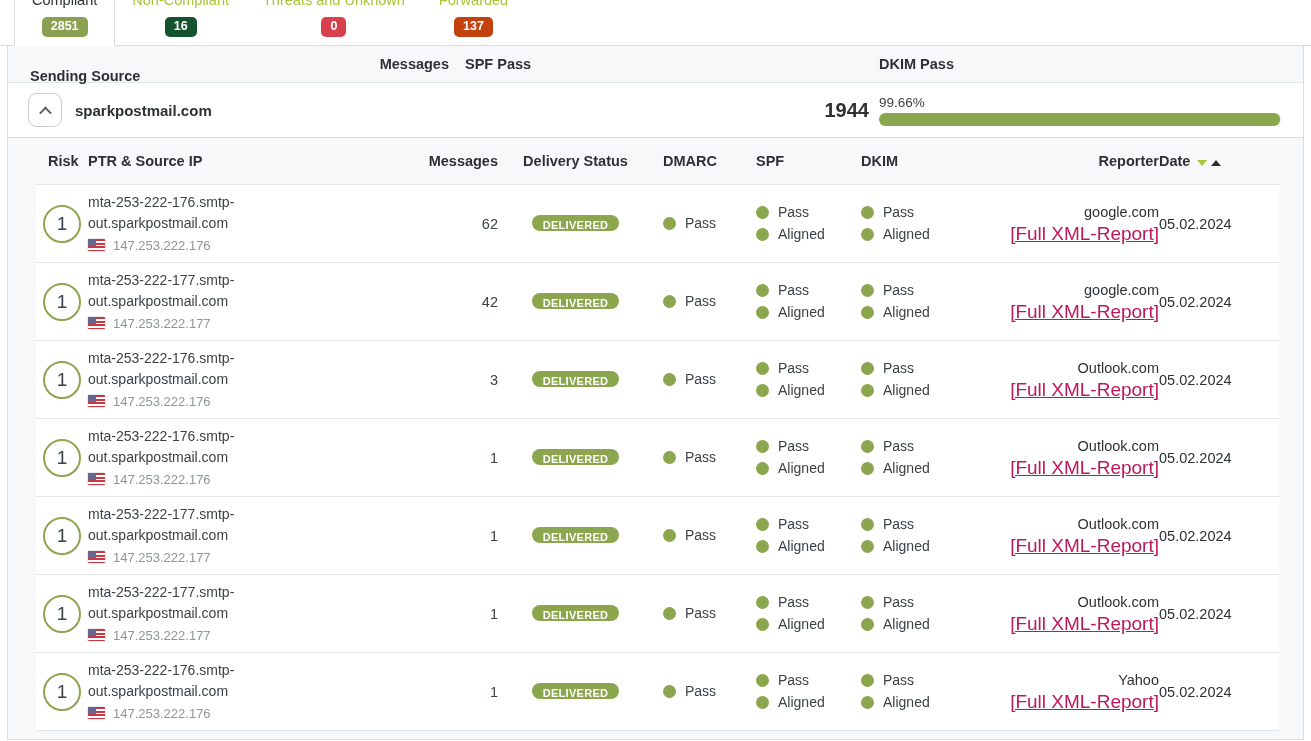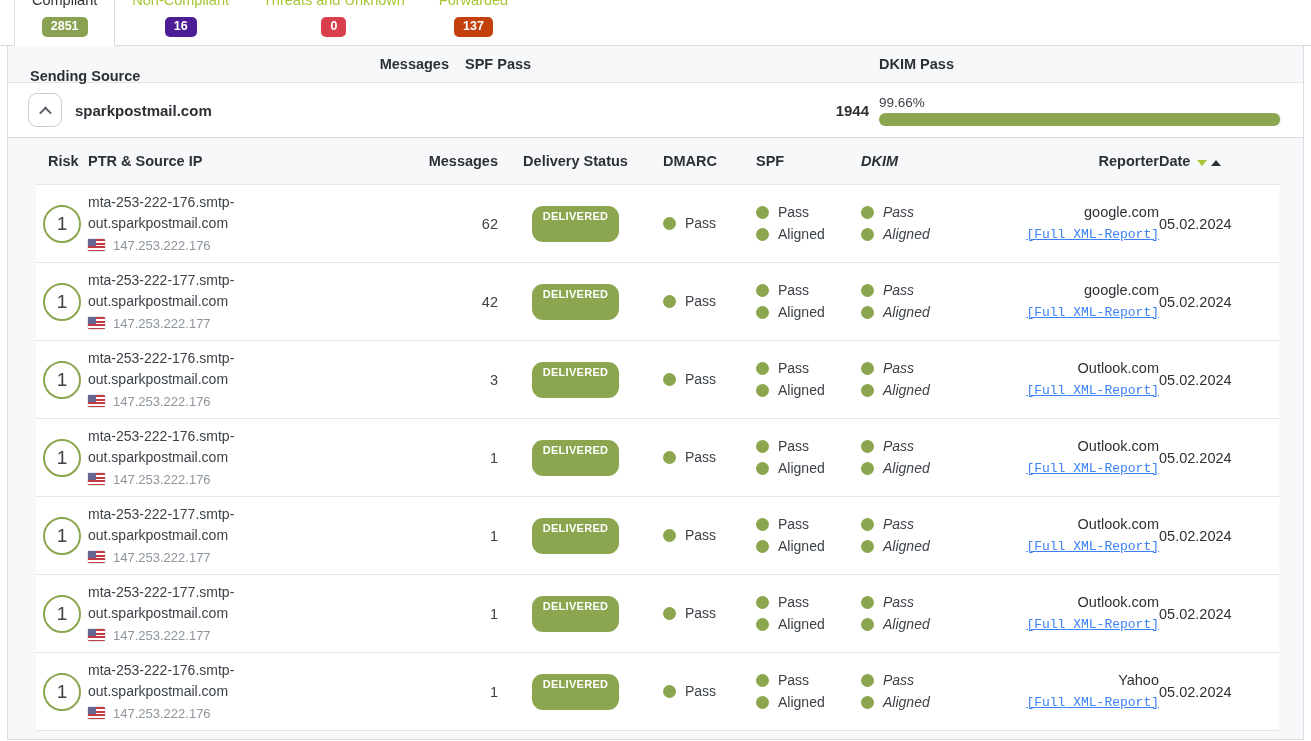--- a/index.html
+++ b/index.html
@@ -88,7 +88,7 @@
   </div>
   <div class="tab">
     <span>Non-Compliant</span>
-    <span class="badge" style="background: #4c1d95;">16</span>
+    <span class="badge" style="background: #14532d;">16</span>
   </div>
   <div class="tab">
     <span>Threats and Unknown</span>

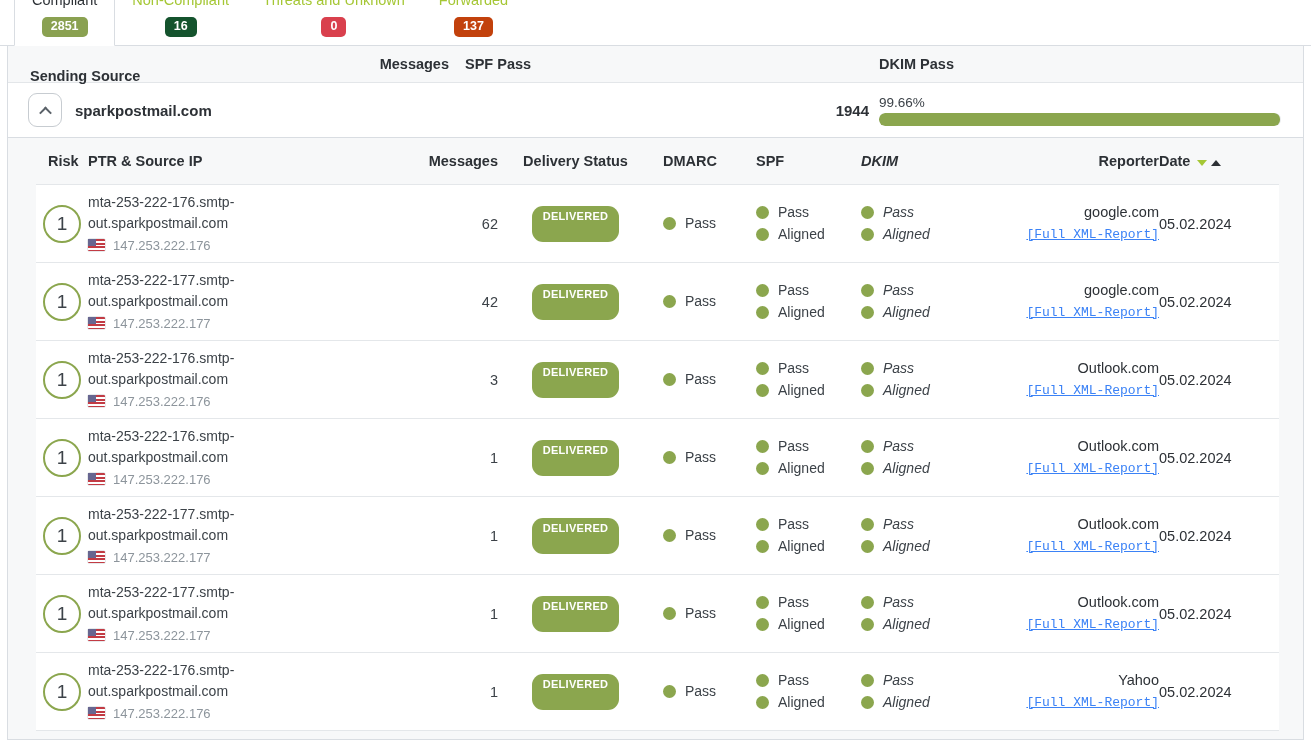--- a/index.html
+++ b/index.html
@@ -35,7 +35,7 @@
   .chev-up { width: 9px; height: 9px; border-top: 2px solid #5a6168; border-left: 2px solid #5a6168;
     transform: rotate(45deg) translate(1px, 1px); margin-top: 3px; }
   .src-name { margin-left: 13px; font-weight: bold; font-size: 15px; color: #2d3136; }
-  .sum-msg-val { font-weight: bold; font-size: 15px; color: #2d3136; }
+  .sum-msg-val { font-weight: bold; font-size: 20px; color: #2d3136; }
   .pct-label { font-size: 13.5px; color: #3c4248; margin-bottom: 3px; }
   .bar-track { height: 13px; background: #ebedef; border-radius: 6px; overflow: hidden; }
   .bar-fill { height: 100%; background: #8ba64e; border-radius: 6px; }

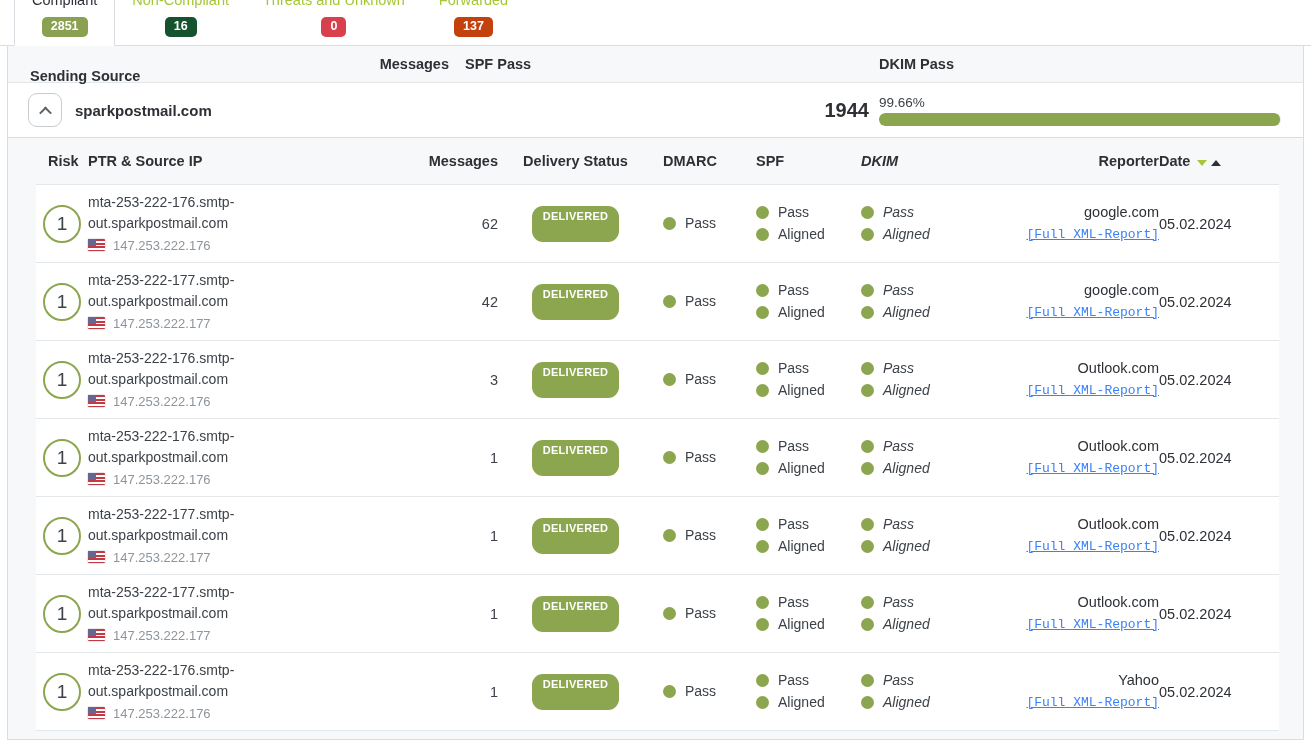--- a/index.html
+++ b/index.html
@@ -53,7 +53,7 @@
   .d-status { width: 155px; text-align: center; }
   .d-dmarc { width: 95px; padding-left: 10px; }
   .d-spf { width: 105px; padding-left: 8px; }
-  .d-dkim { width: 115px; padding-left: 8px; font-style: italic; }
+  .d-dkim { width: 115px; padding-left: 8px; }
   .d-reporter { flex: 1; text-align: right; line-height: 21px; }
   .d-date { width: 120px; font-size: 14.5px; color: #2d3136; }
   .d-head .d-risk { justify-content: flex-start; padding-left: 12px; }

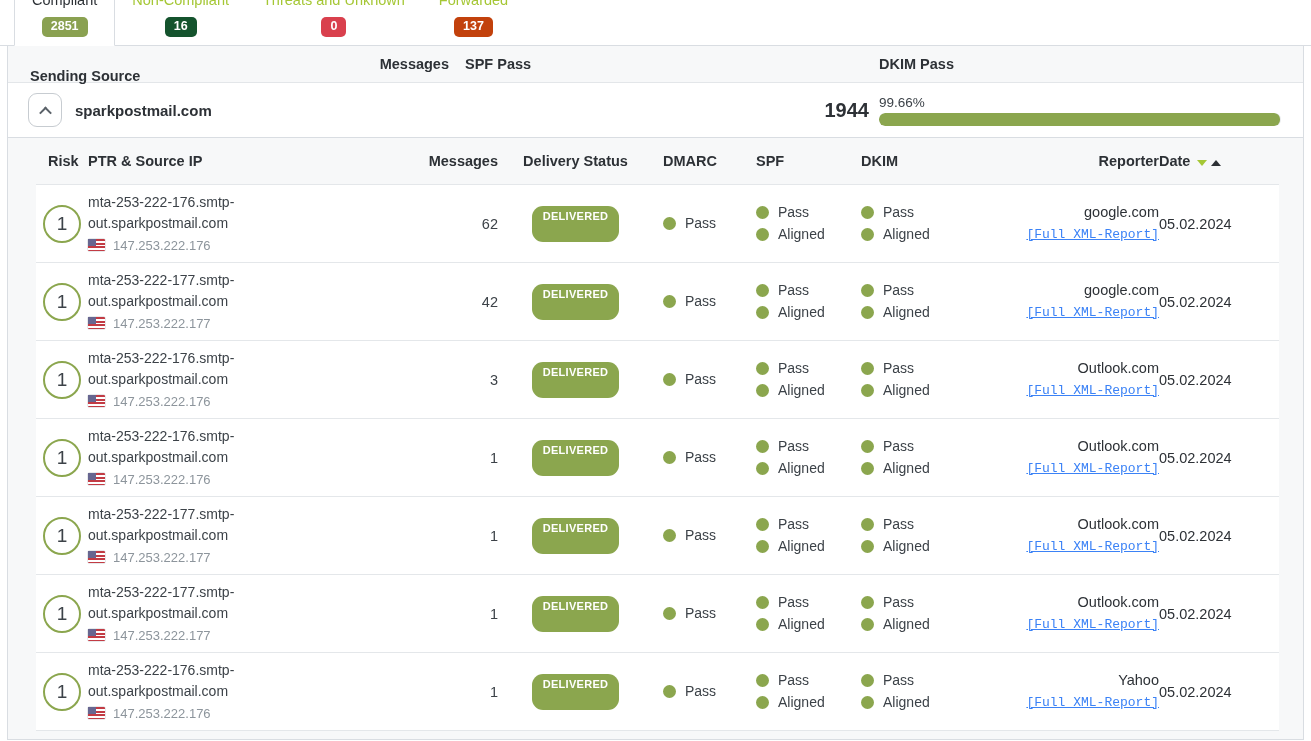--- a/index.html
+++ b/index.html
@@ -67,7 +67,7 @@
   .flag::after { content: ""; position: absolute; top: 0; left: 0; width: 8px; height: 6.5px;
     background: radial-gradient(circle, #fff 0.4px, transparent 0.8px) 0 0 / 2px 2px, #39386e; }
   .status-pill { display: inline-block; background: #8ba64e; color: #fff; font-weight: bold;
-    font-size: 11px; letter-spacing: 0.3px; padding: 4px 11px 20px 11px; border-radius: 11px; }
+    font-size: 11px; letter-spacing: 0.3px; padding: 4px 11px 0 11px; border-radius: 11px; }
   .dot-line { display: flex; align-items: center; line-height: 21.5px; }
   .dot { width: 13px; height: 13px; border-radius: 50%; background: #8ba64e; margin-right: 9px; flex: none; }
   .xml-link { color: #3b82f6; font-size: 13px; text-decoration: underline; cursor: pointer; font-family: Liberation Mono, monospace; }

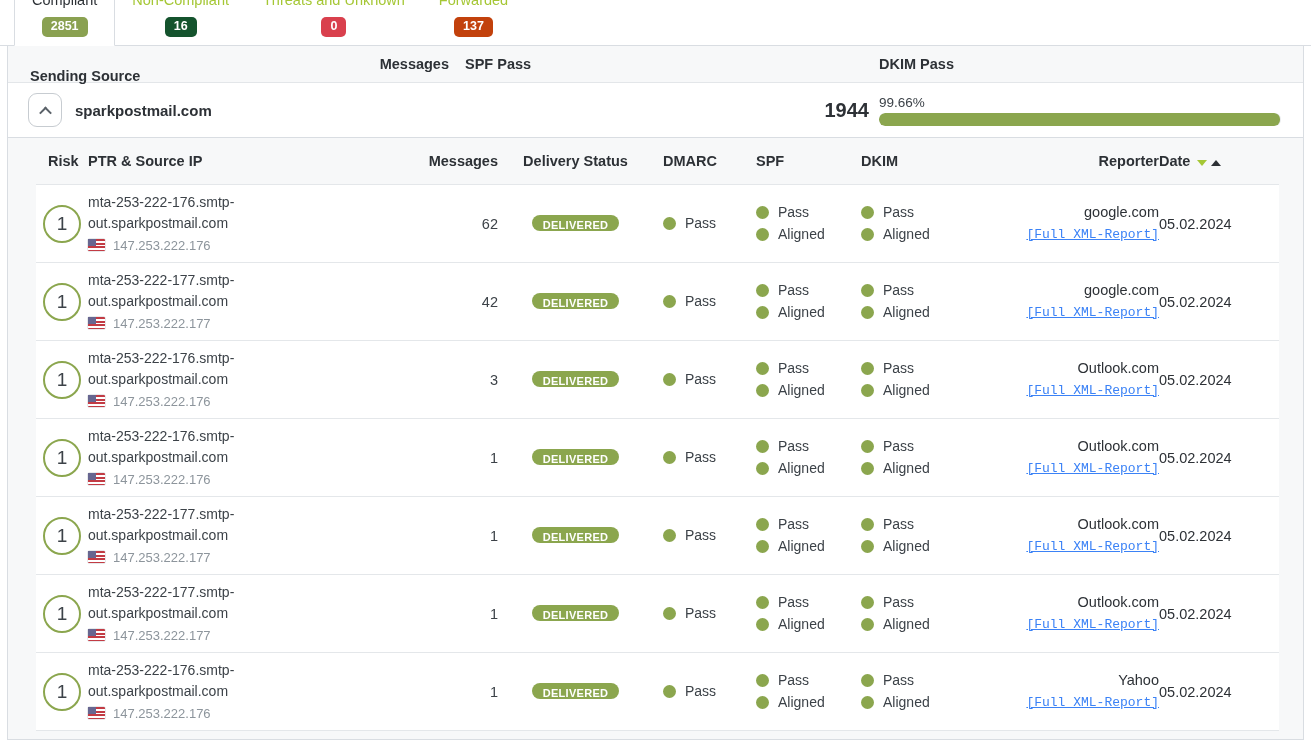--- a/index.html
+++ b/index.html
@@ -70,7 +70,7 @@
     font-size: 11px; letter-spacing: 0.3px; padding: 4px 11px 0 11px; border-radius: 11px; }
   .dot-line { display: flex; align-items: center; line-height: 21.5px; }
   .dot { width: 13px; height: 13px; border-radius: 50%; background: #8ba64e; margin-right: 9px; flex: none; }
-  .xml-link { color: #3b82f6; font-size: 13px; text-decoration: underline; cursor: pointer; font-family: Liberation Mono, monospace; }
+  .xml-link { color: #be185d; font-size: 19px; text-decoration: underline; cursor: pointer; }
   .reporter-name { color: #2d3136; font-size: 14.5px; }
   .sort-icons { display: inline-flex; align-items: center; gap: 4px; margin-left: 7px; }
   .tri-down { width: 0; height: 0; border-left: 5px solid transparent; border-right: 5px solid transparent;

